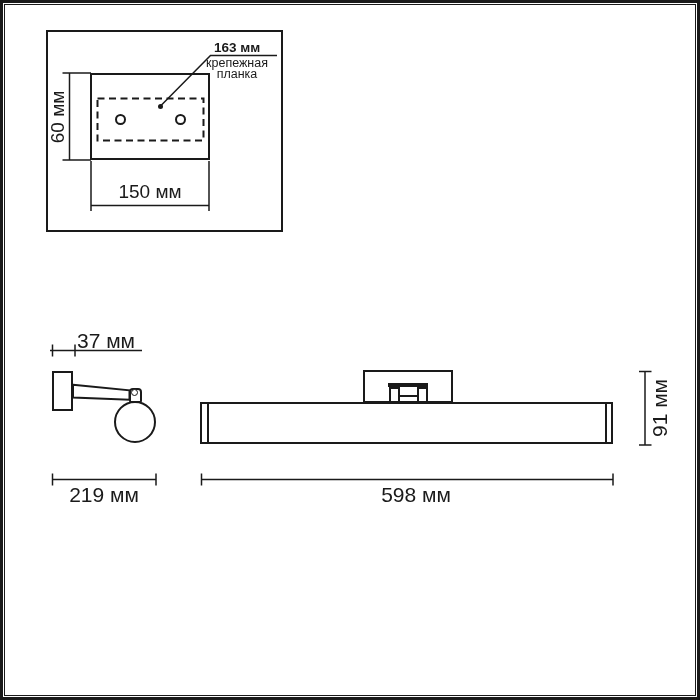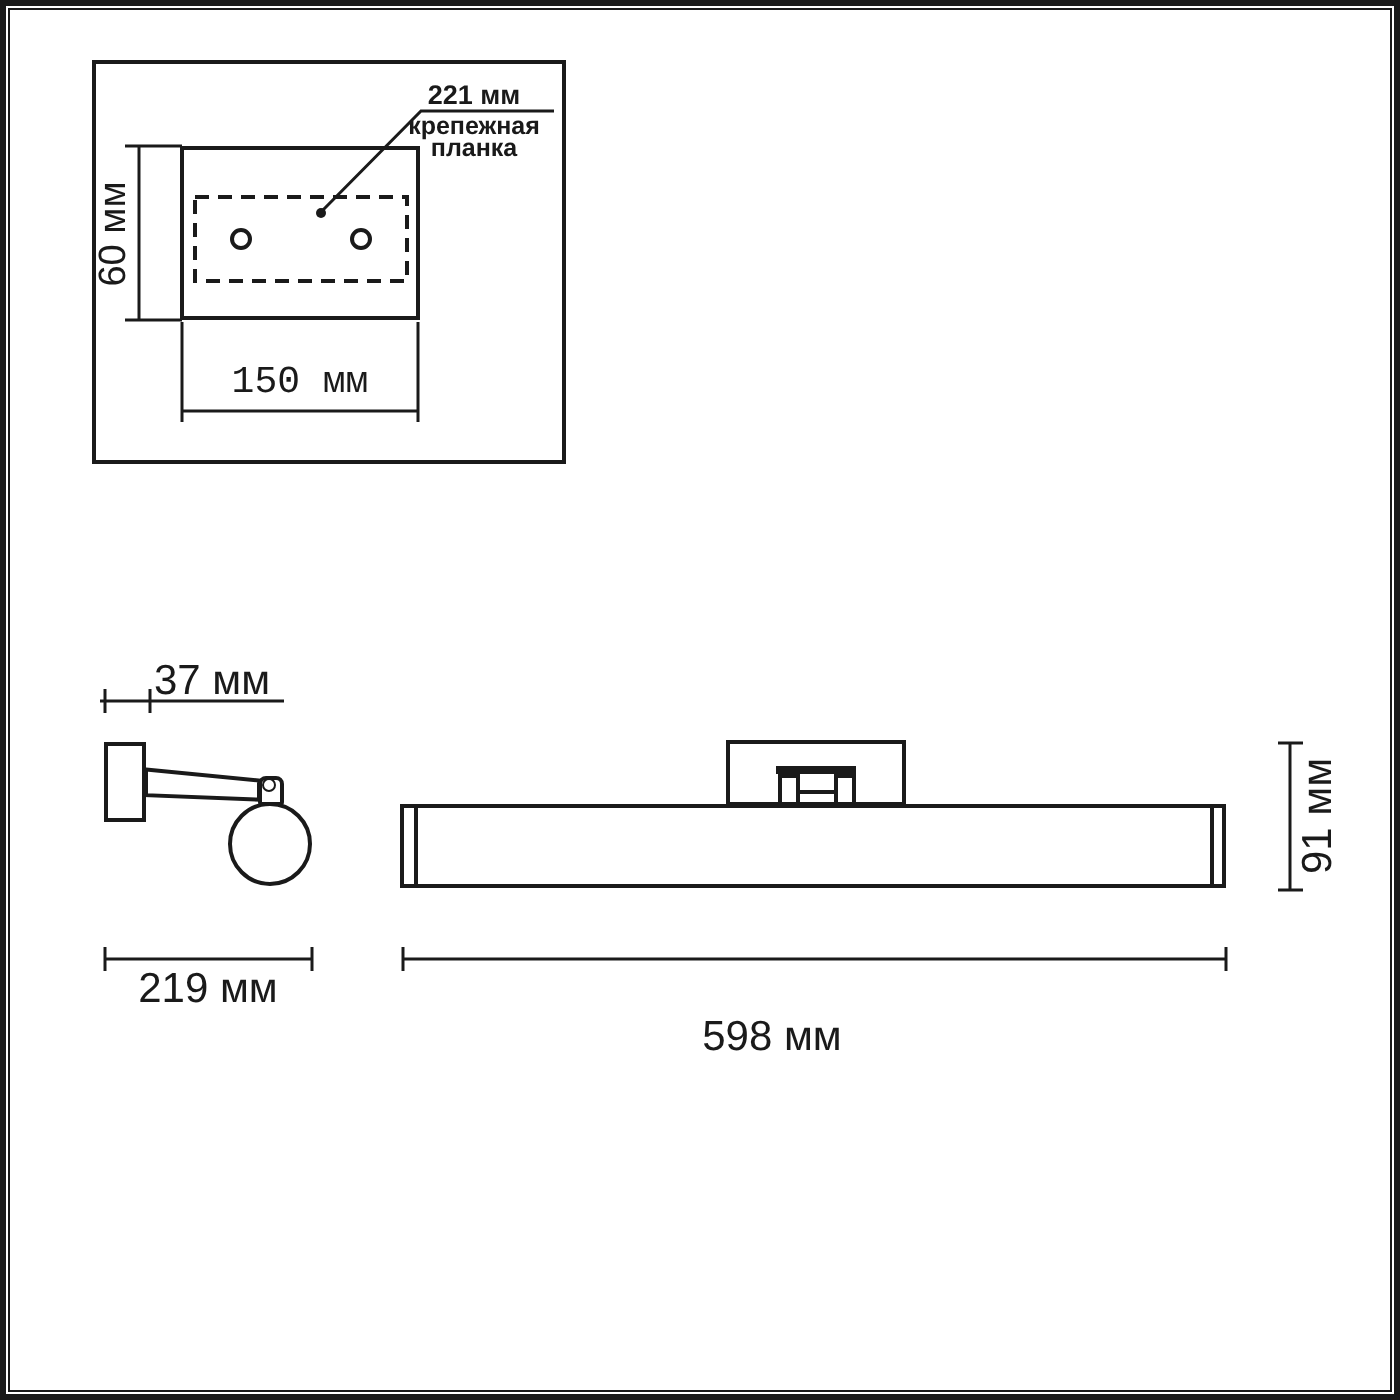--- a/index.html
+++ b/index.html
@@ -100,7 +100,7 @@
     </g>
   </svg>
 
-  <div class="txt htext lbl-sm" style="left:237px; top:41px;">221 мм</div>
+  <div class="txt htext lbl-sm" style="left:237px; top:41px;">163 мм</div>
   <div class="txt lbl-xs" style="left:237px; top:58px; transform:translateX(-50%);">
     <div>крепежная</div>
     <div>планка</div>

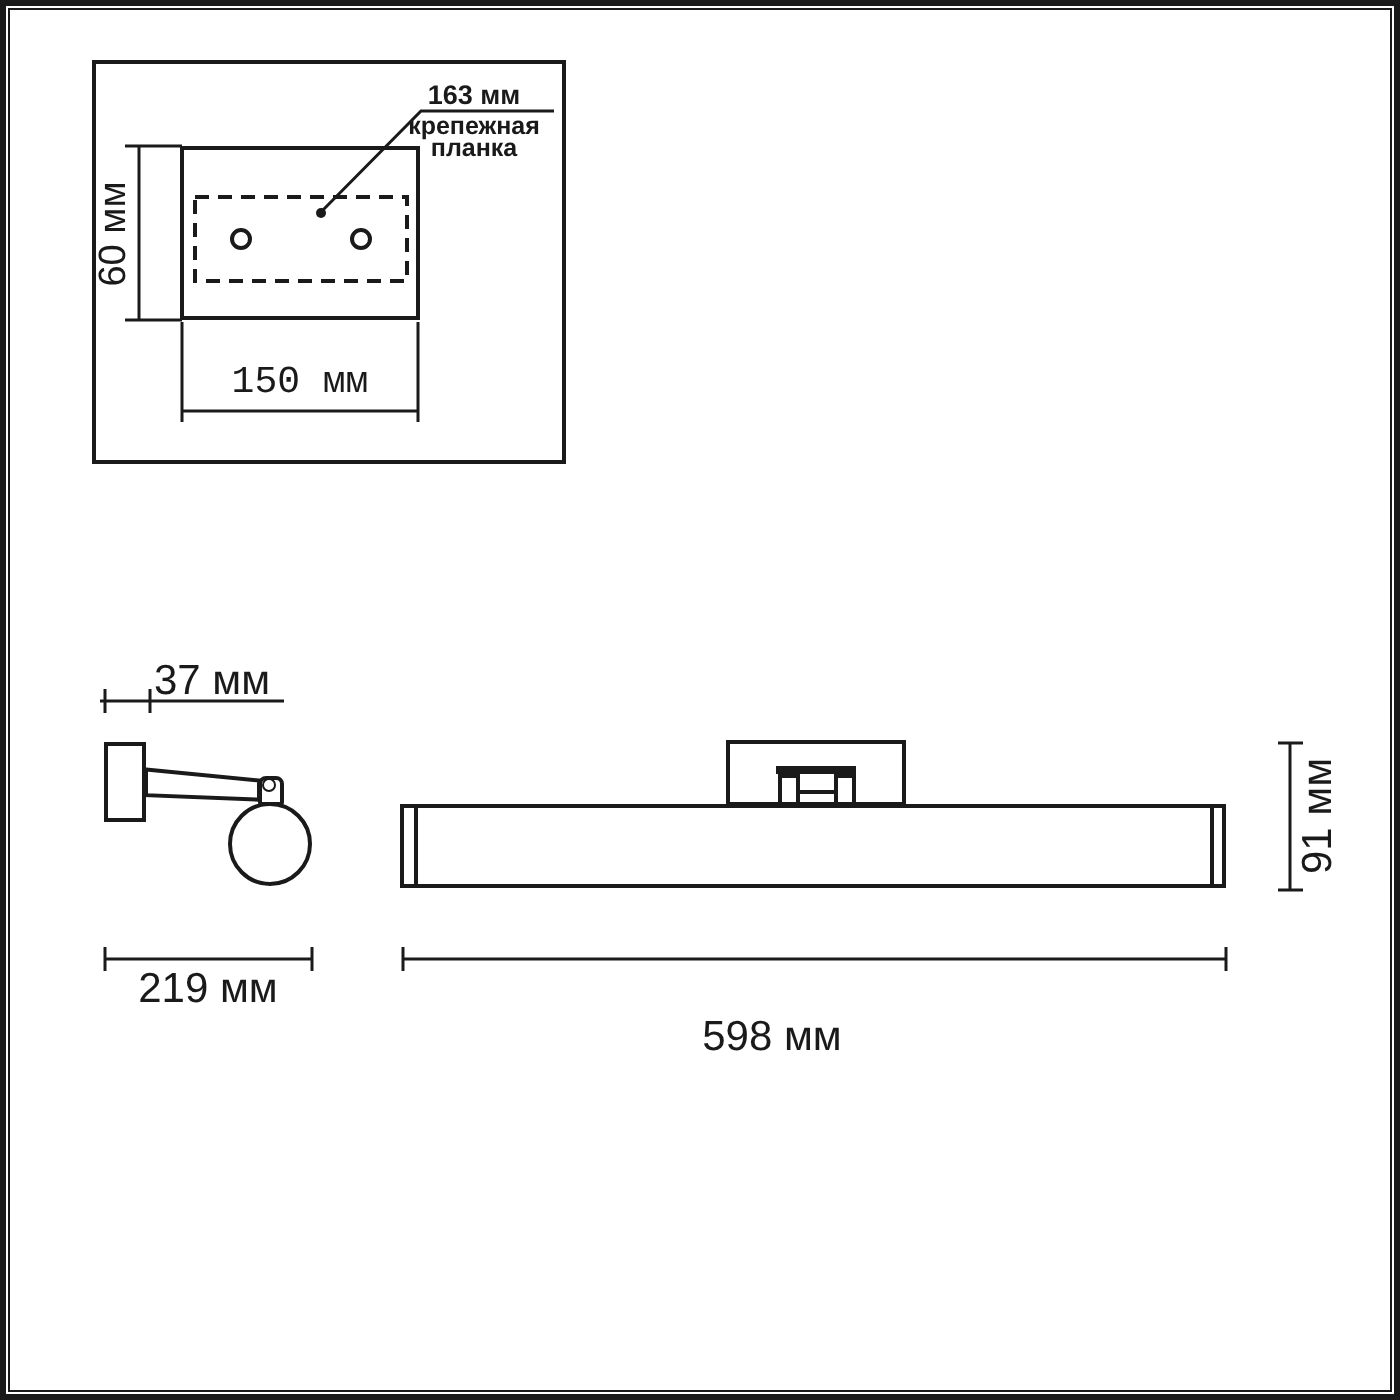--- a/index.html
+++ b/index.html
@@ -24,7 +24,7 @@
   .dim-lg { font-size:21px; line-height:1; font-weight:normal; }
   .dim-md { font-size:19px; line-height:1; font-weight:normal; }
   .lbl-sm { font-size:13.5px; line-height:1; font-weight:bold; }
-  .lbl-xs { font-size:12.5px; line-height:11px; font-weight:bold; text-align:center; }
+  .lbl-xs { font-size:12.5px; line-height:11px; font-weight:normal; text-align:center; }
   .circle { border-radius:50%; }
 </style>
 </head>

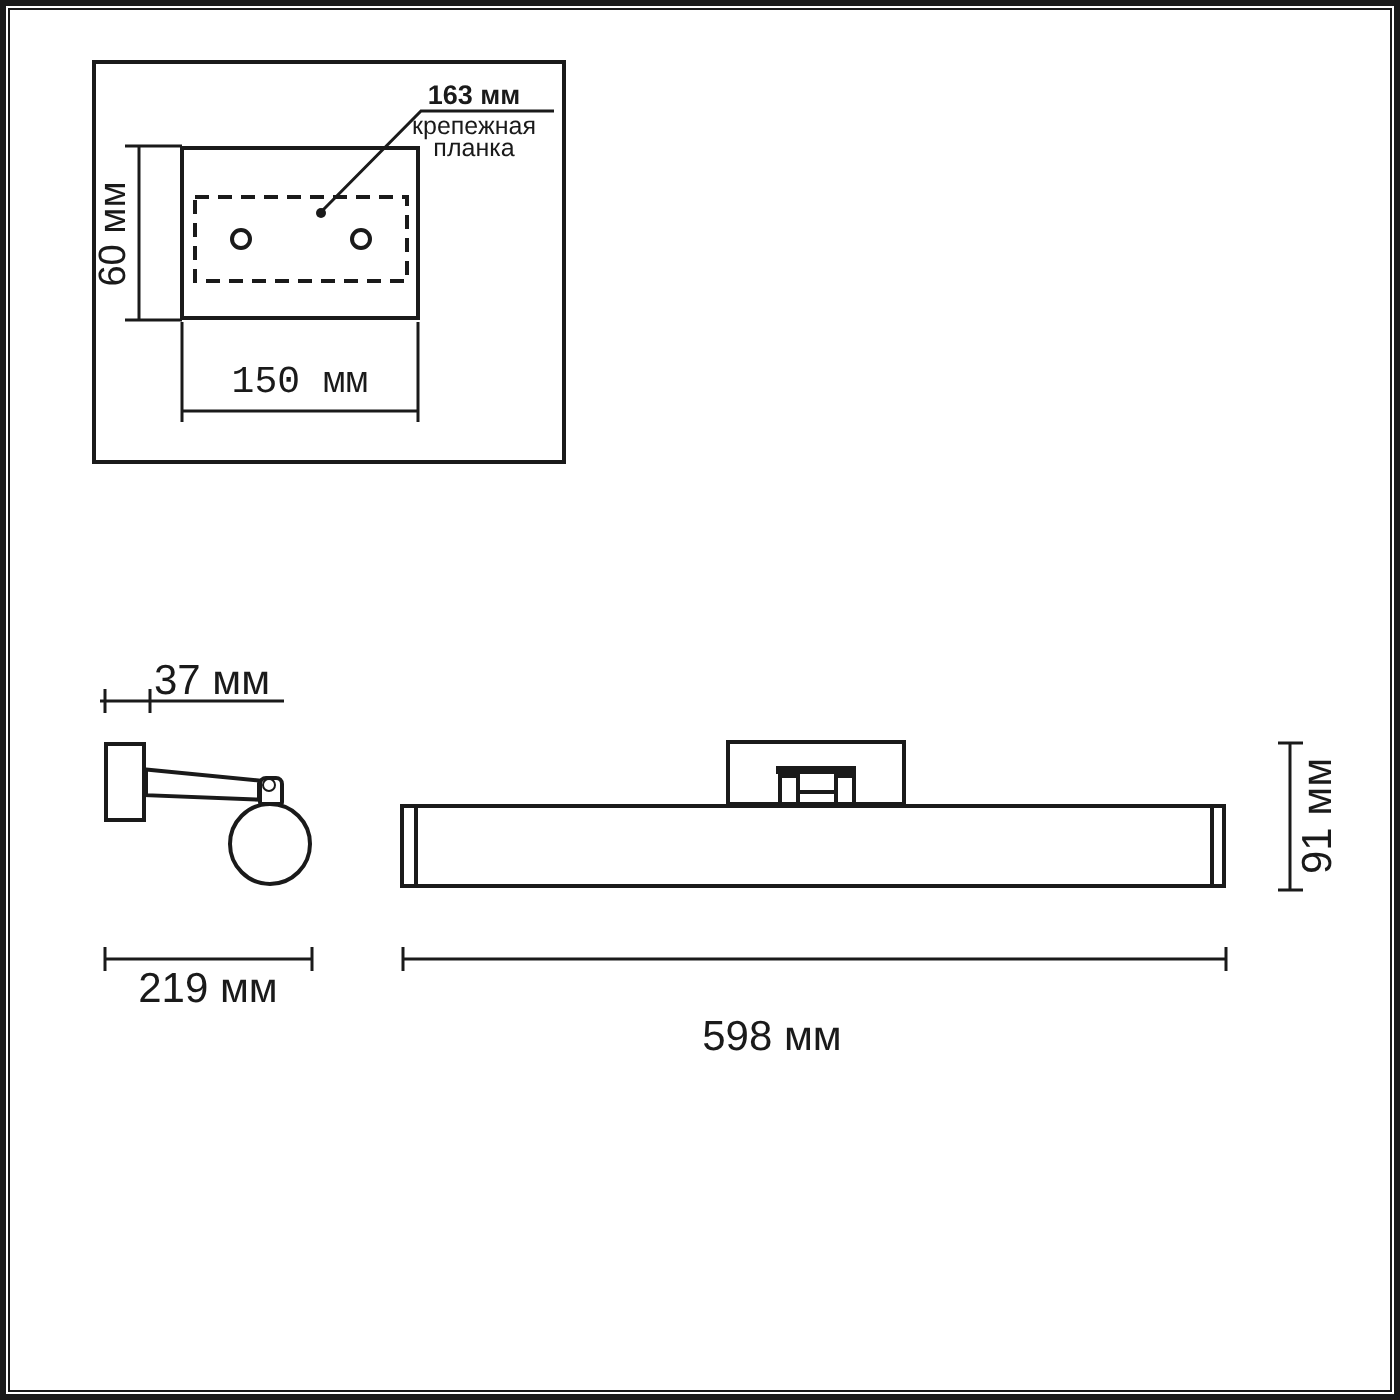--- a/index.html
+++ b/index.html
@@ -106,7 +106,7 @@
     <div>планка</div>
   </div>
   <div class="txt vtext dim-md" style="left:57px; top:116.5px;">60 мм</div>
-  <div class="txt htext dim-md" style="left:150px; top:182px;font-family:Liberation Mono, monospace;">150 мм</div>
+  <div class="txt htext dim-md" style="left:150px; top:182px;">150 мм</div>
 
   <div class="txt htext dim-lg" style="left:106px; top:330px;text-align:right;">37 мм</div>
   <div class="txt htext dim-lg" style="left:104px; top:484px;">219 мм</div>

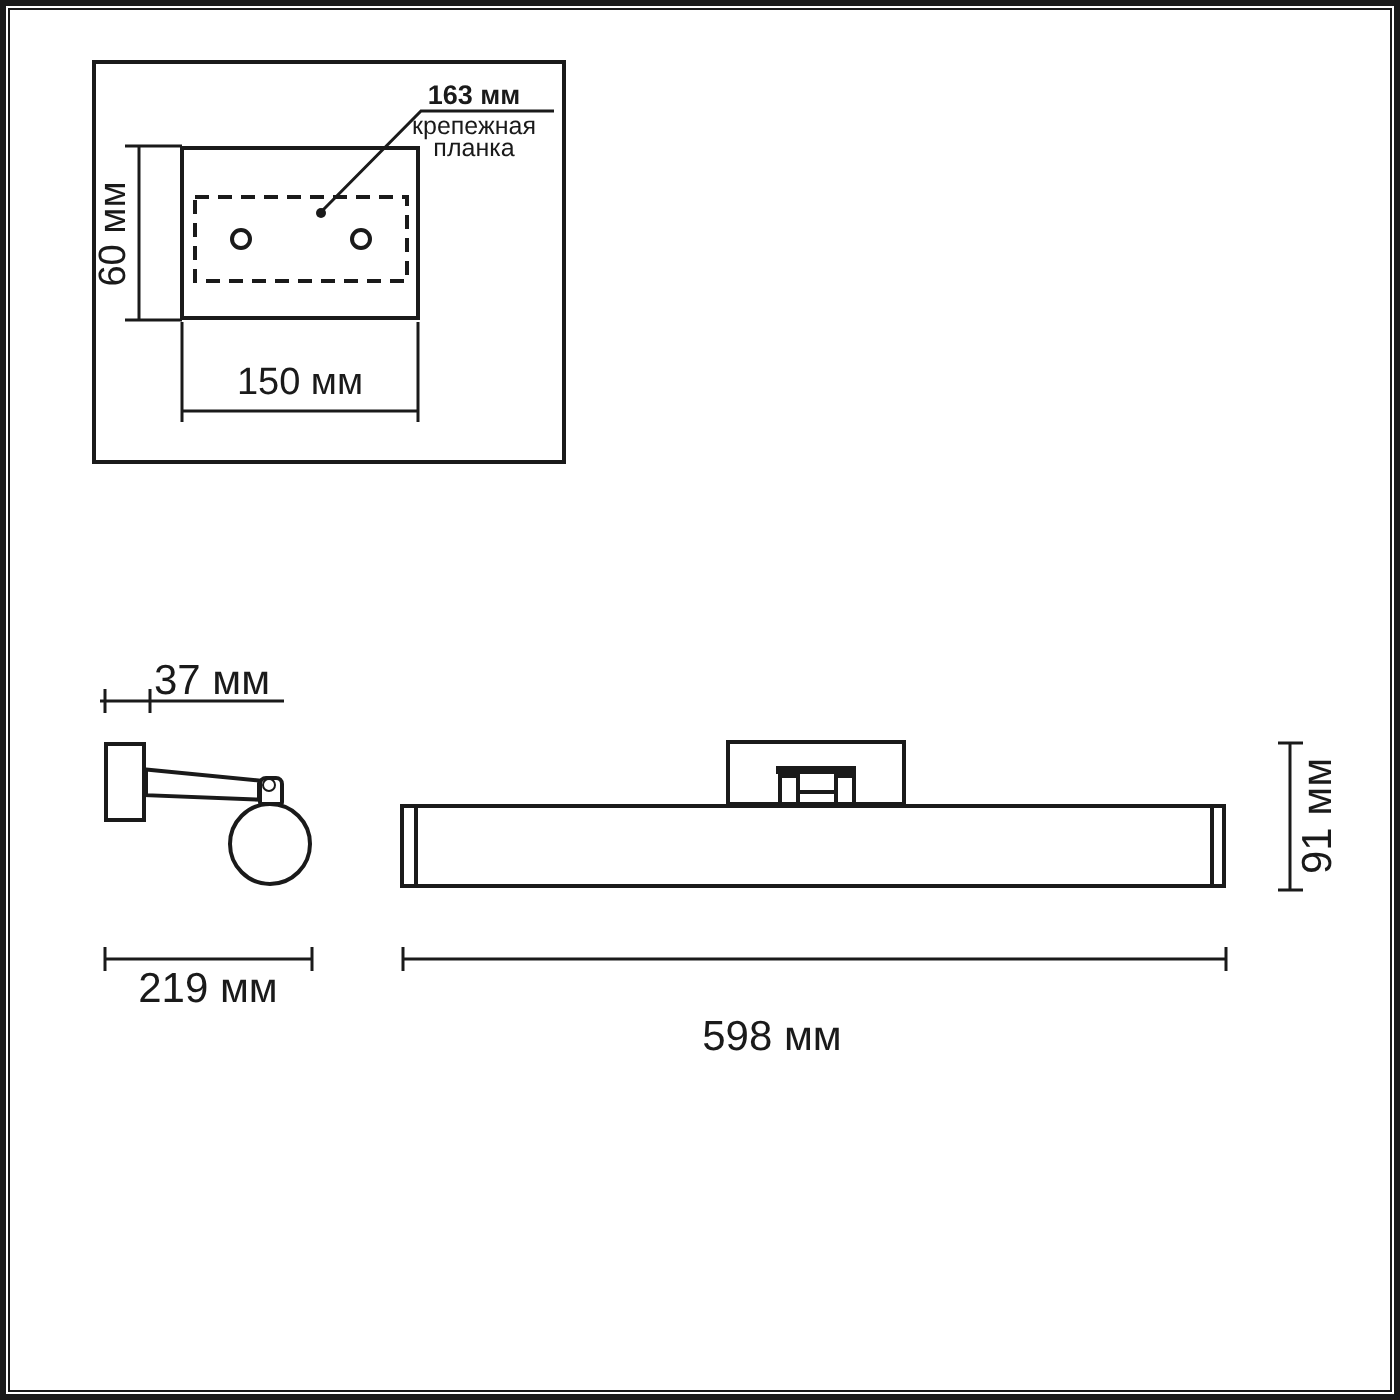--- a/index.html
+++ b/index.html
@@ -111,7 +111,7 @@
   <div class="txt htext dim-lg" style="left:106px; top:330px;text-align:right;">37 мм</div>
   <div class="txt htext dim-lg" style="left:104px; top:484px;">219 мм</div>
 
-  <div class="txt htext dim-lg" style="left:386px; top:484px;margin-top:24px;">598 мм</div>
+  <div class="txt htext dim-lg" style="left:416px; top:484px;">598 мм</div>
   <div class="txt vtext dim-lg" style="left:659px; top:408px;">91 мм</div>
 
 </div>

